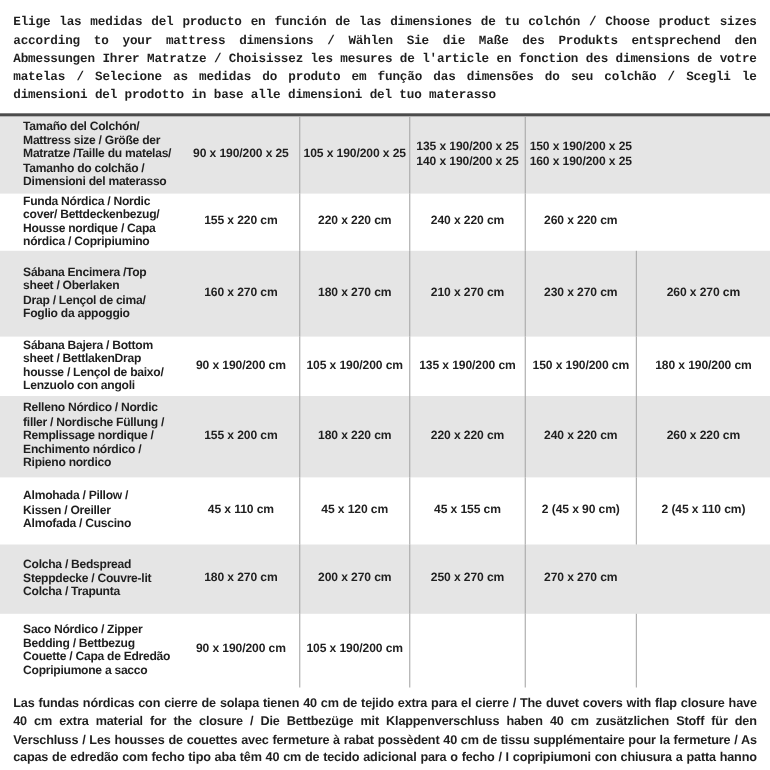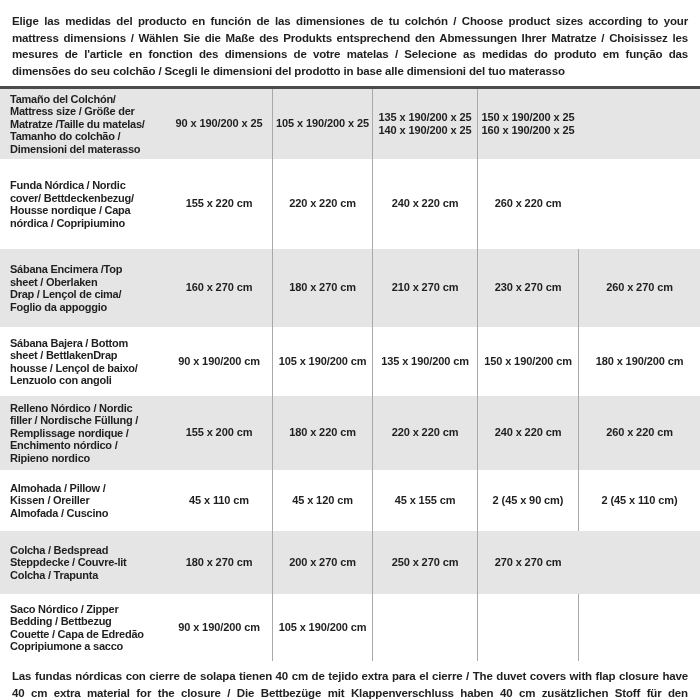--- a/index.html
+++ b/index.html
@@ -17,6 +17,7 @@
     line-height:16.5px;
     text-align:justify;
     letter-spacing:-0.15px;
+    font-family:Liberation Mono, monospace;
   }
   .size-table {
     border-top:3px solid #4c4c4c;

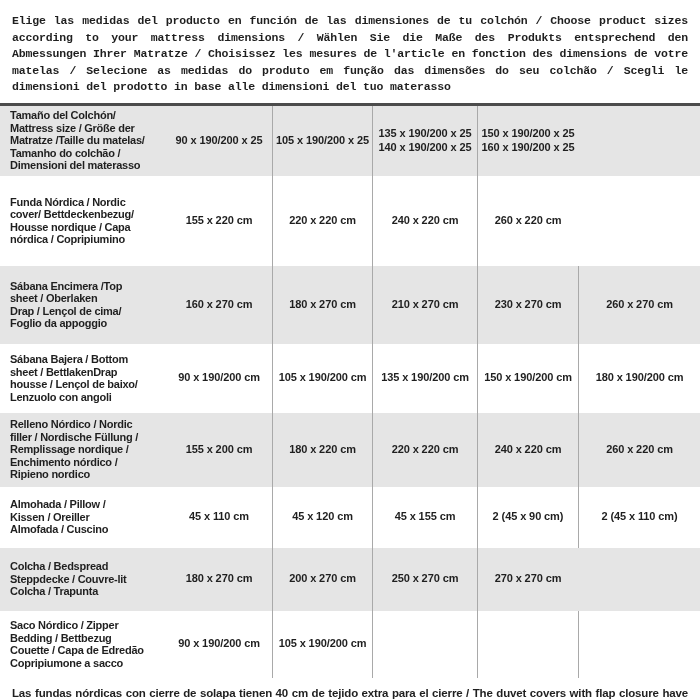--- a/index.html
+++ b/index.html
@@ -45,6 +45,7 @@
     font-size:11px;
     line-height:12.5px;
     letter-spacing:-0.25px;
+    margin-left:11px;
   }
   .note {
     padding:7px 12px 0 12px;

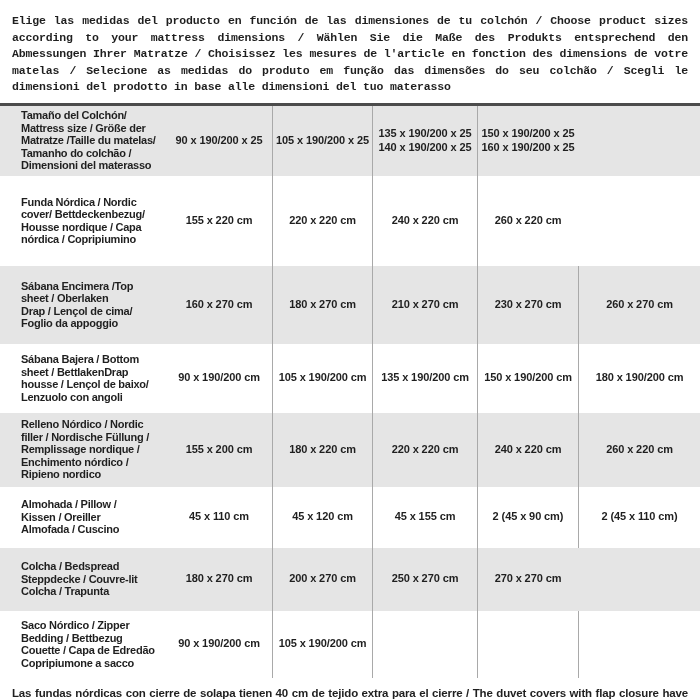--- a/index.html
+++ b/index.html
@@ -27,7 +27,7 @@
     grid-template-columns:166px 106px 100px 105px 101px 122px;
   }
   .row.alt { background:#e5e5e5; }
-  .r1{height:70px} .r2{height:90px} .r3{height:78px} .r4{height:69px}
+  .r1{height:70px} .r2{height:52px} .r3{height:78px} .r4{height:69px}
   .r5{height:74px} .r6{height:61px} .r7{height:63px} .r8{height:67px}
   .cell {
     display:flex; align-items:center; justify-content:center;

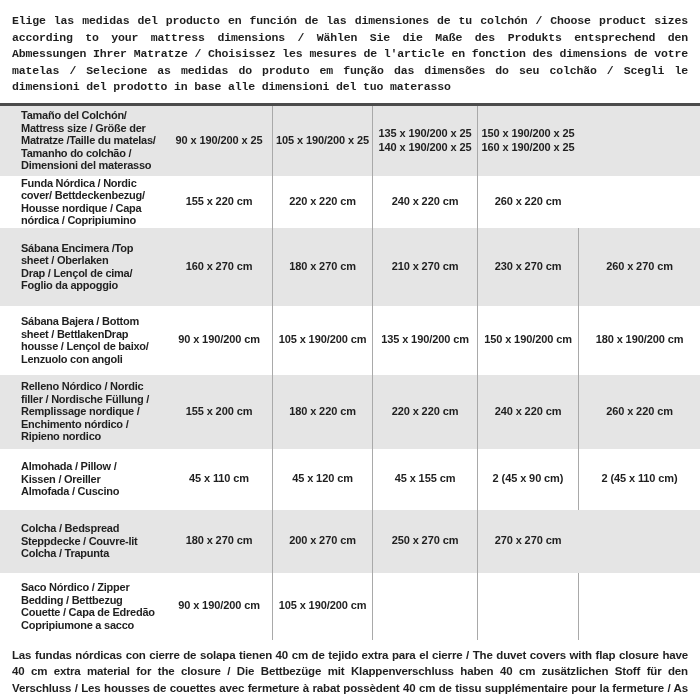--- a/index.html
+++ b/index.html
@@ -27,7 +27,7 @@
     grid-template-columns:166px 106px 100px 105px 101px 122px;
   }
   .row.alt { background:#e5e5e5; }
-  .r1{height:70px} .r2{height:52px} .r3{height:78px} .r4{height:69px}
+  .r1{height:70px} .r2{height:52px} .r3{height:78px} .r4{height:54px}
   .r5{height:74px} .r6{height:61px} .r7{height:63px} .r8{height:67px}
   .cell {
     display:flex; align-items:center; justify-content:center;

